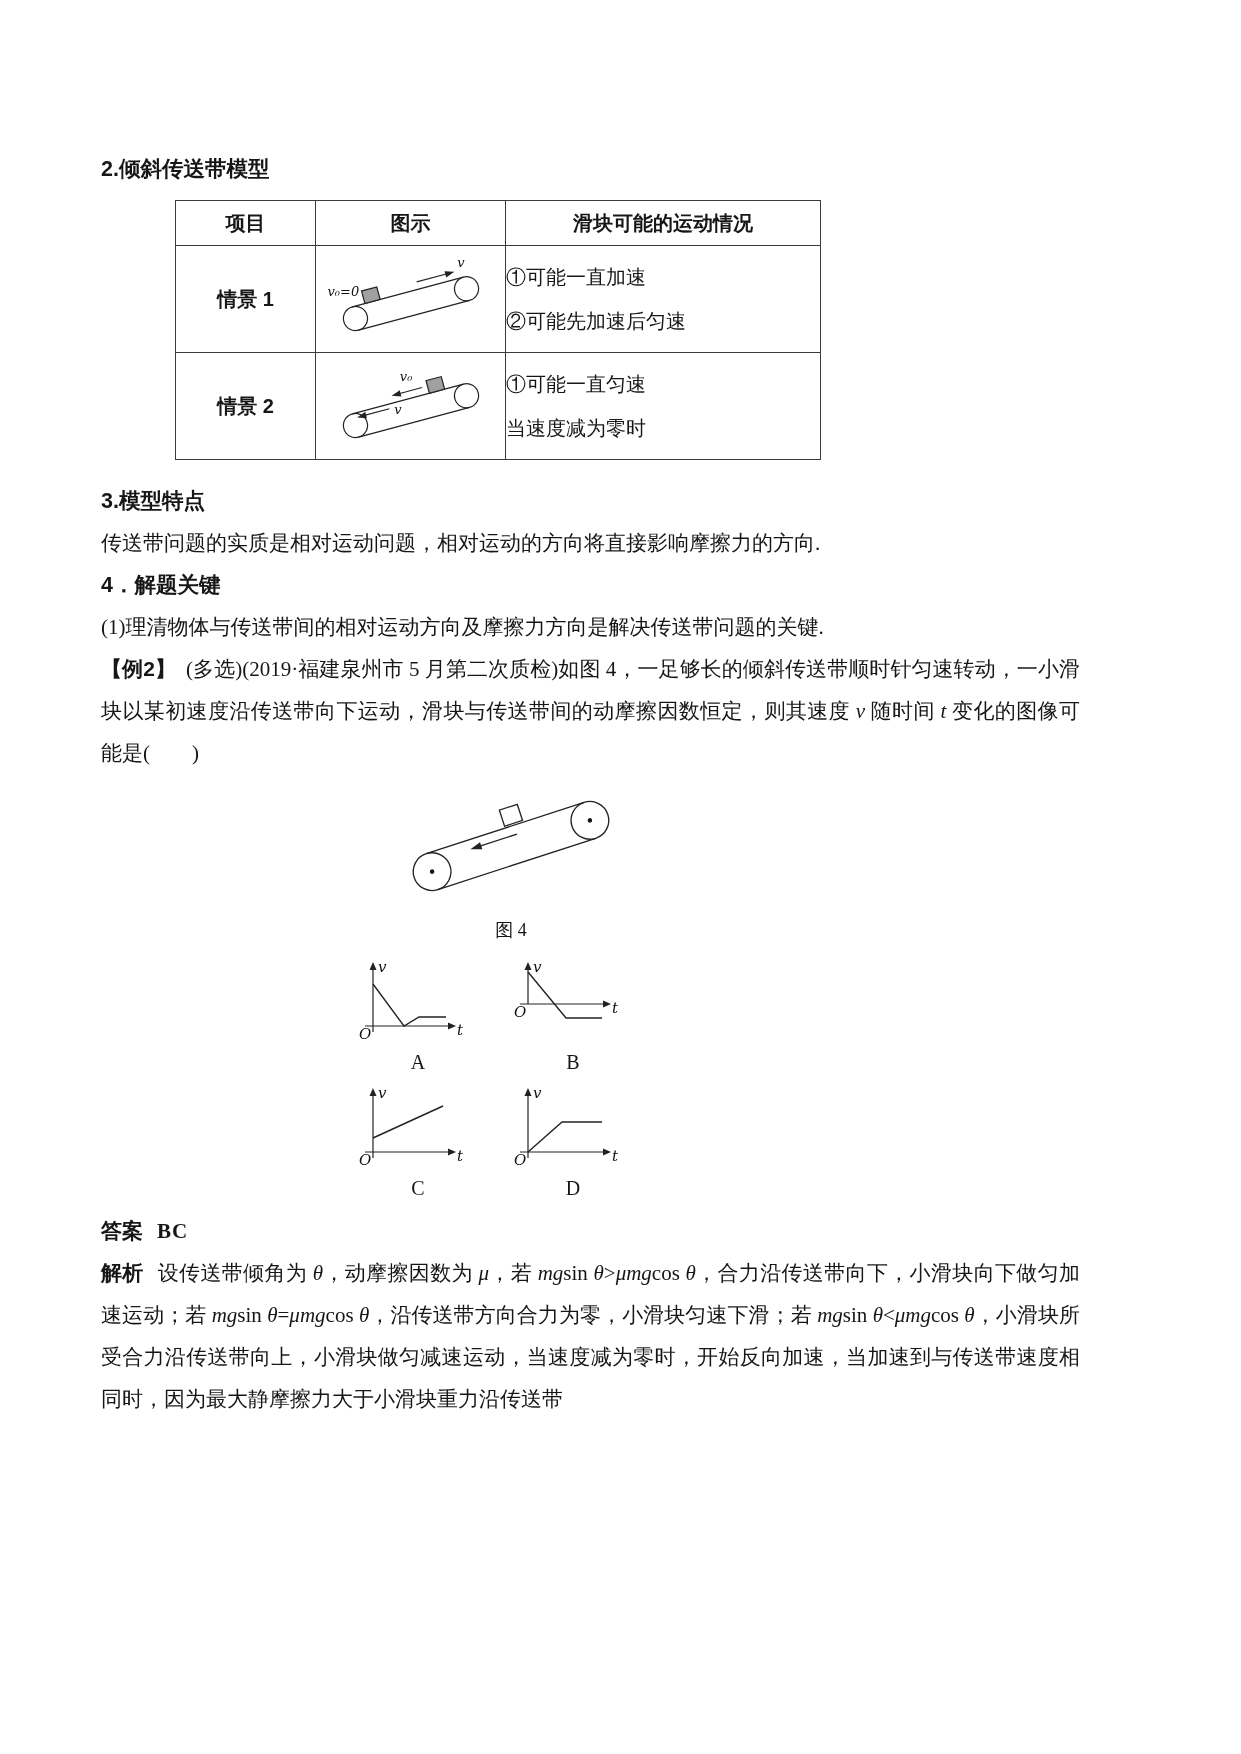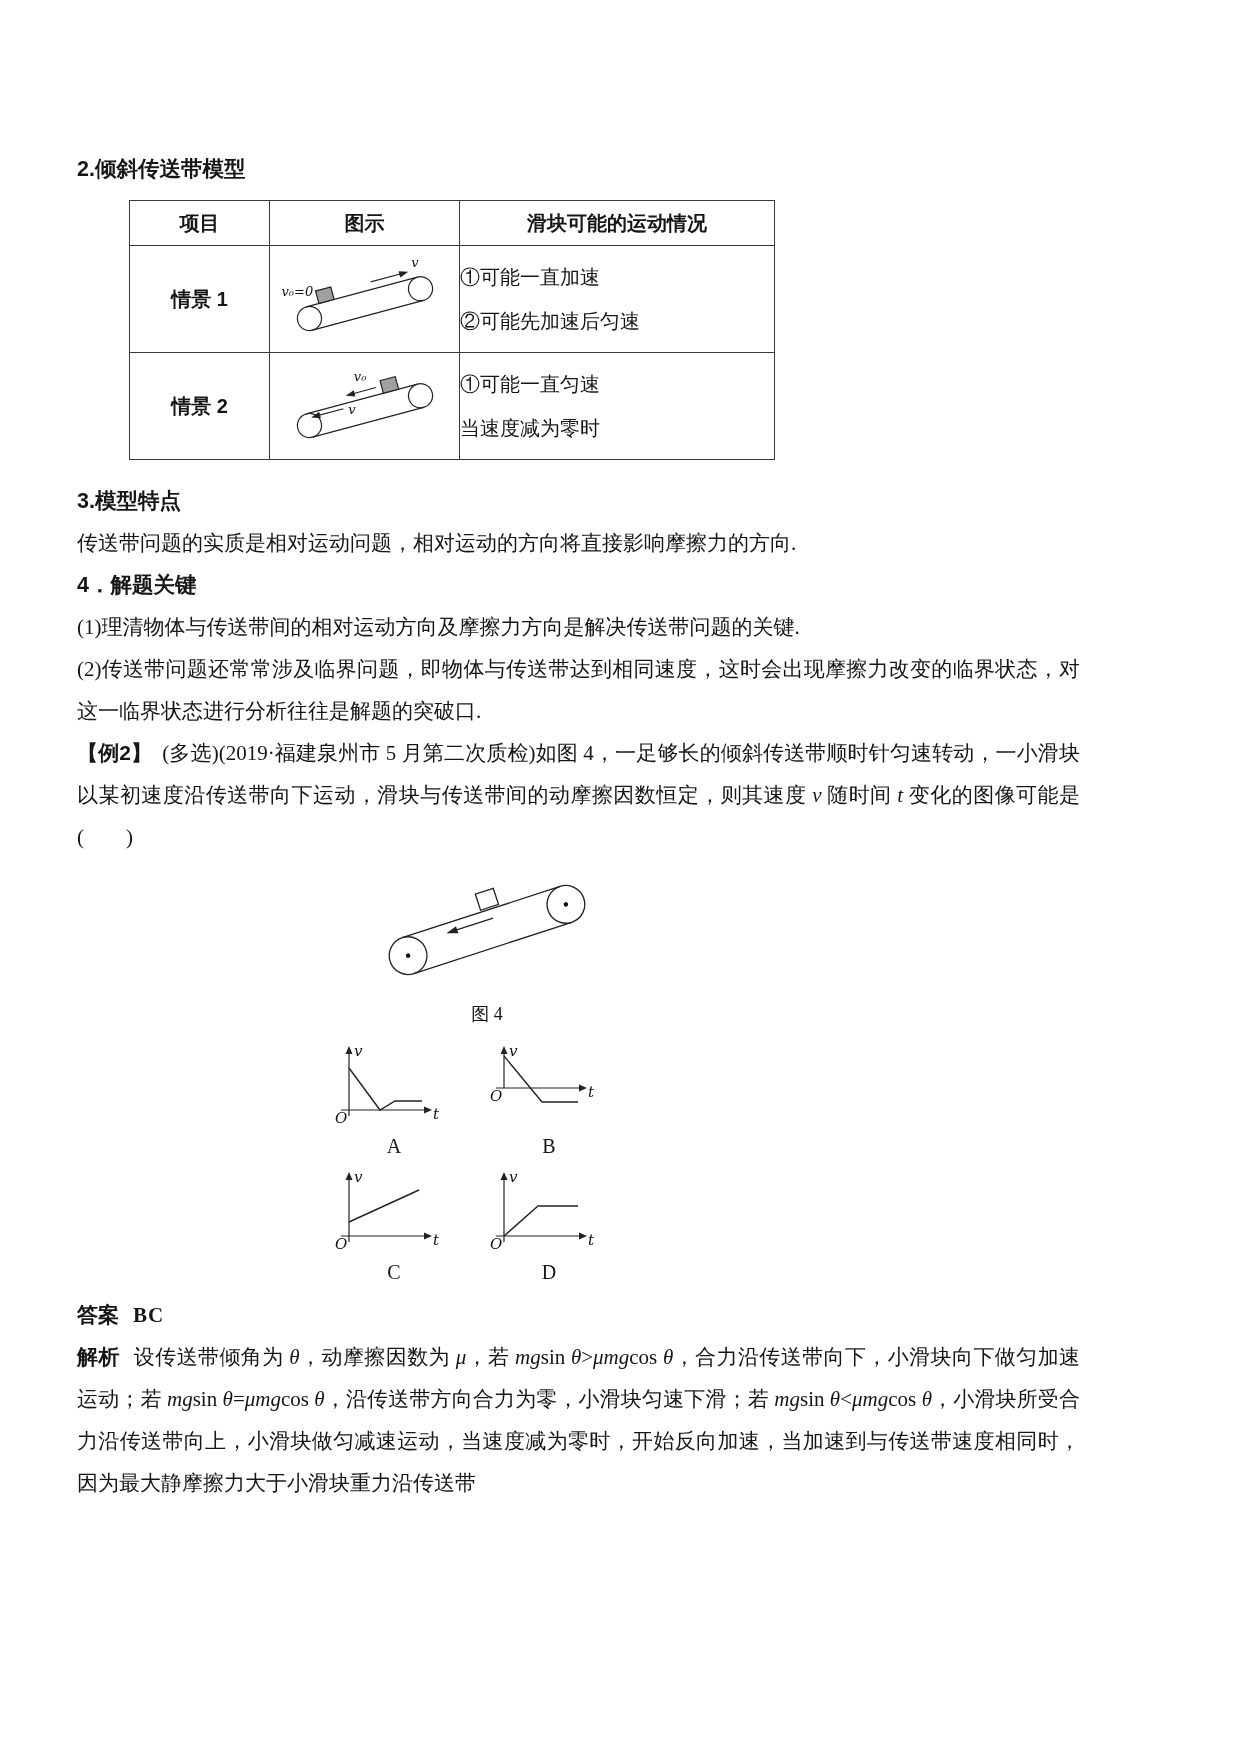--- a/index.html
+++ b/index.html
@@ -8,7 +8,7 @@
     font-family: "Liberation Serif", "DejaVu Serif", serif;
     color: #161616;
   }
-  .page { padding: 148px 161px 0 77px; }
+  .page { padding: 148px 161px 0 101px; }
   .heading {
     font-family: "Liberation Sans", "DejaVu Sans", sans-serif;
     font-weight: 600; font-size: 21.5px; line-height: 42px;

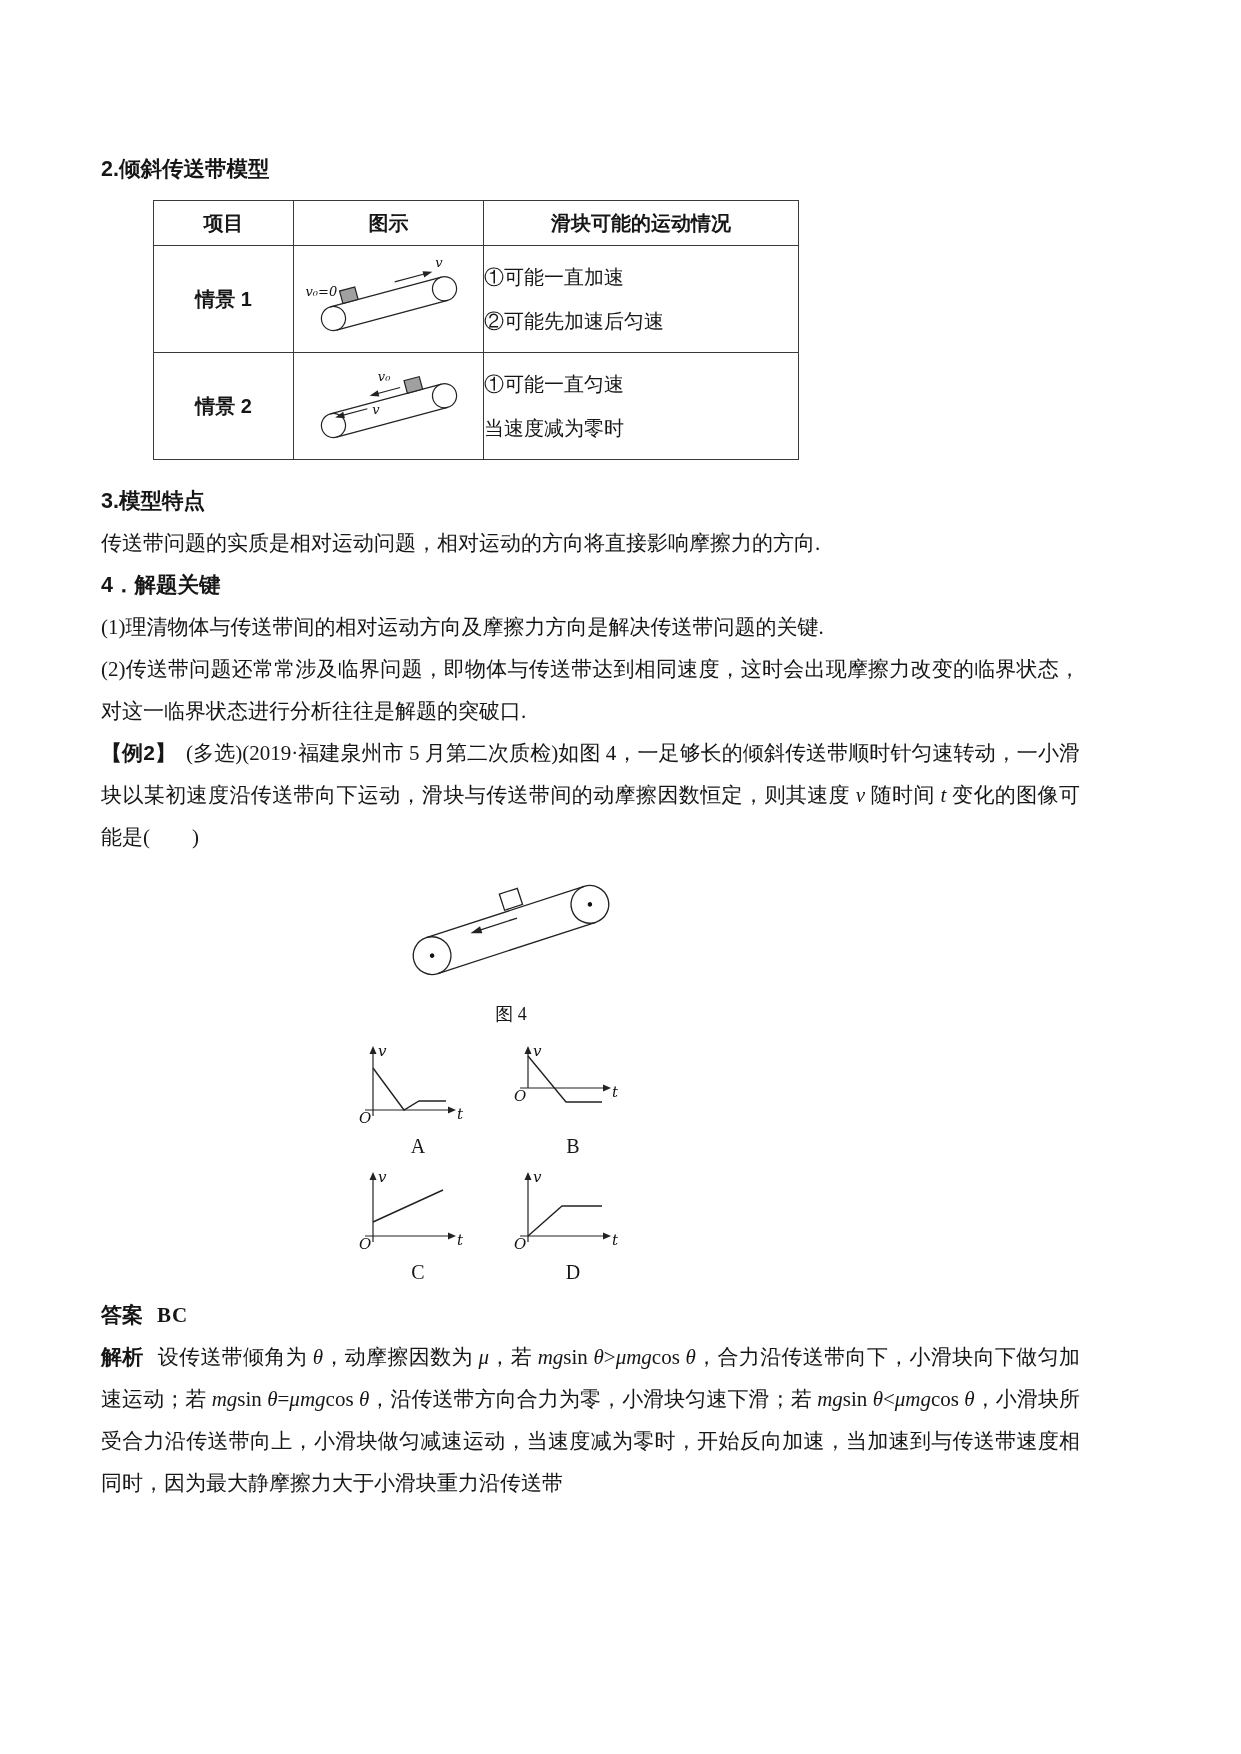--- a/index.html
+++ b/index.html
@@ -20,7 +20,7 @@
 
   
   table.model-table {
-    border-collapse: collapse; margin: 10px 0 20px 52px;
+    border-collapse: collapse; margin: 10px 0 20px 74px;
     table-layout: fixed; width: 645px;
   }
   table.model-table th, table.model-table td {

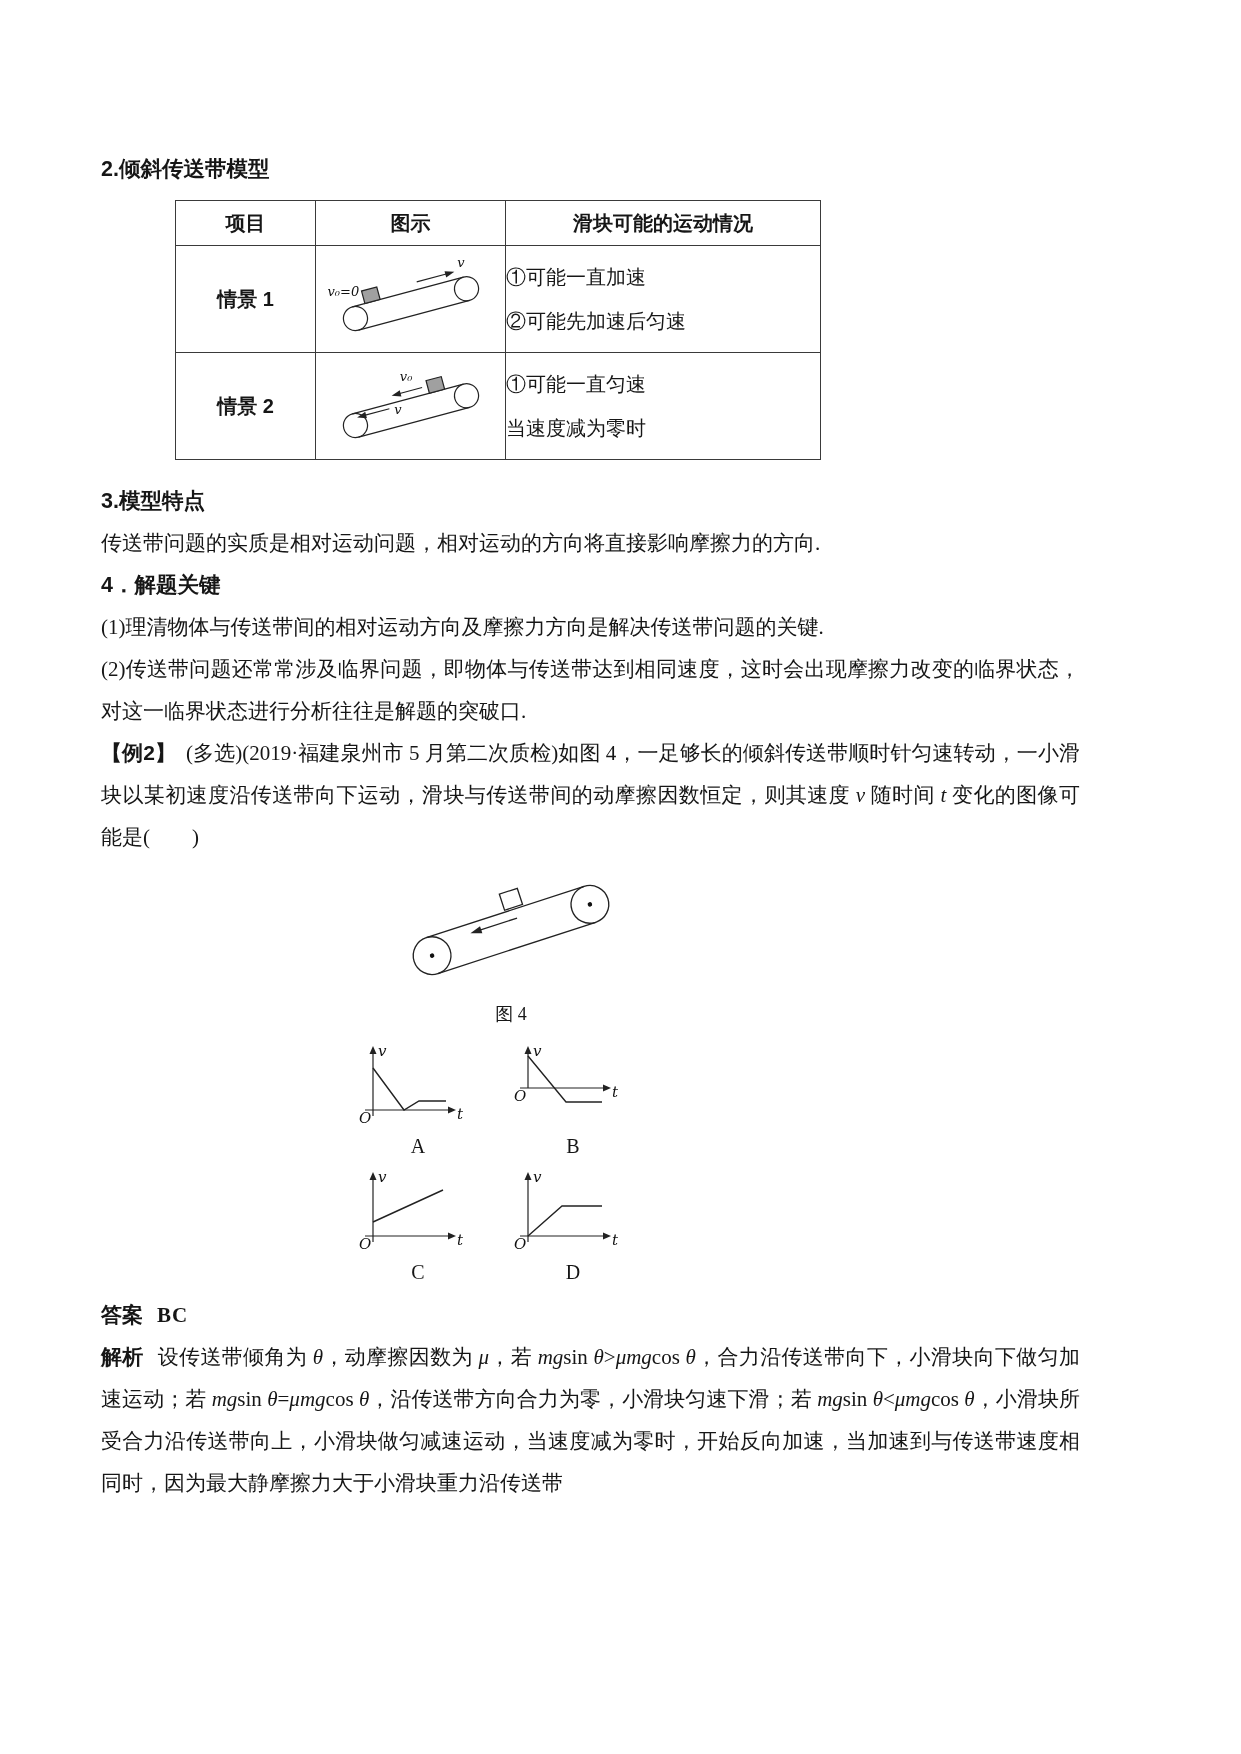--- a/index.html
+++ b/index.html
@@ -143,7 +143,6 @@
 
   <div class="heading">4．解题关键</div>
   <p class="body">(1)理清物体与传送带间的相对运动方向及摩擦力方向是解决传送带问题的关键.</p>
-  <p class="body">(2)传送带问题还常常涉及临界问题，即物体与传送带达到相同速度，这时会出现摩擦力改变的临界状态，对这一临界状态进行分析往往是解题的突破口.</p>
 
   <p class="body"><span class="ex-tag">【例2】</span><span><span>(多选)(2019·福建泉州市 5 月第二次质检)如图 4，一足够长的倾斜传送带顺时针匀速转动，一小滑块以某初速度沿传送带向下运动，滑块与传送带间的动摩擦因数恒定，则其速度 </span><span class="it">v</span><span> 随时间 </span><span class="it">t</span><span> 变化的图像可能是(　　)</span></span></p>
 

